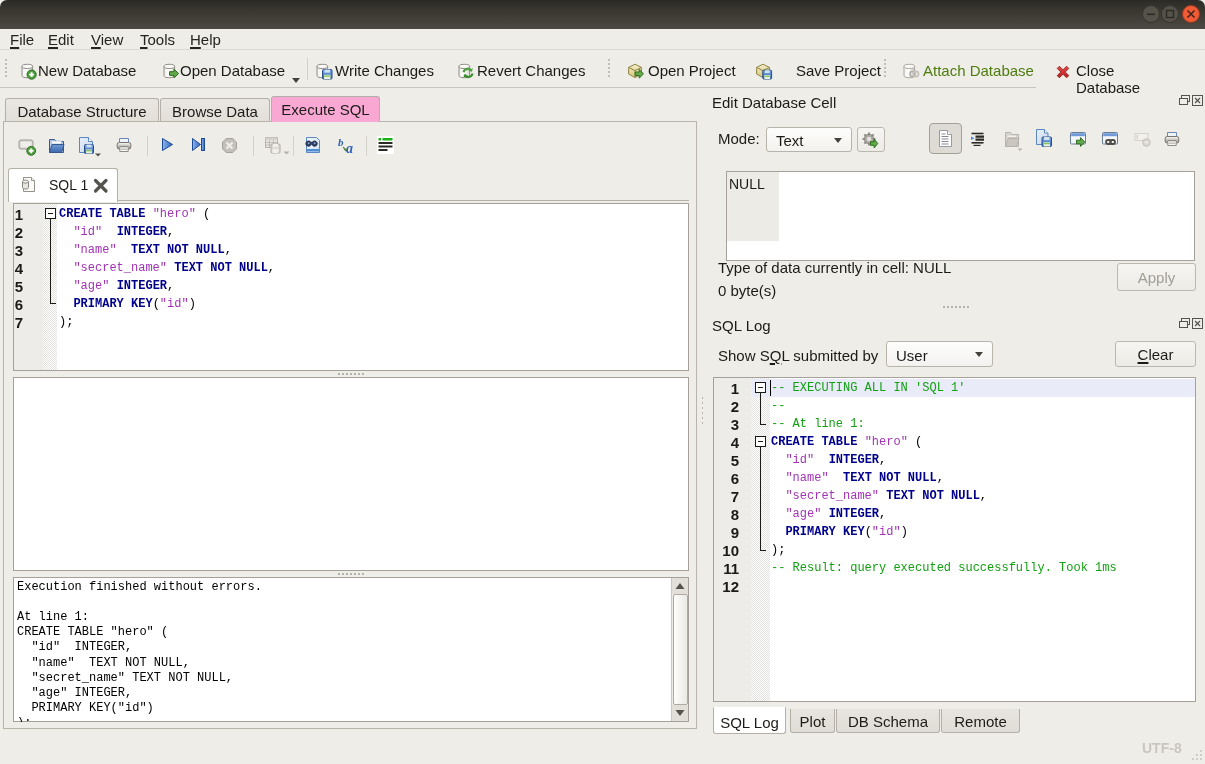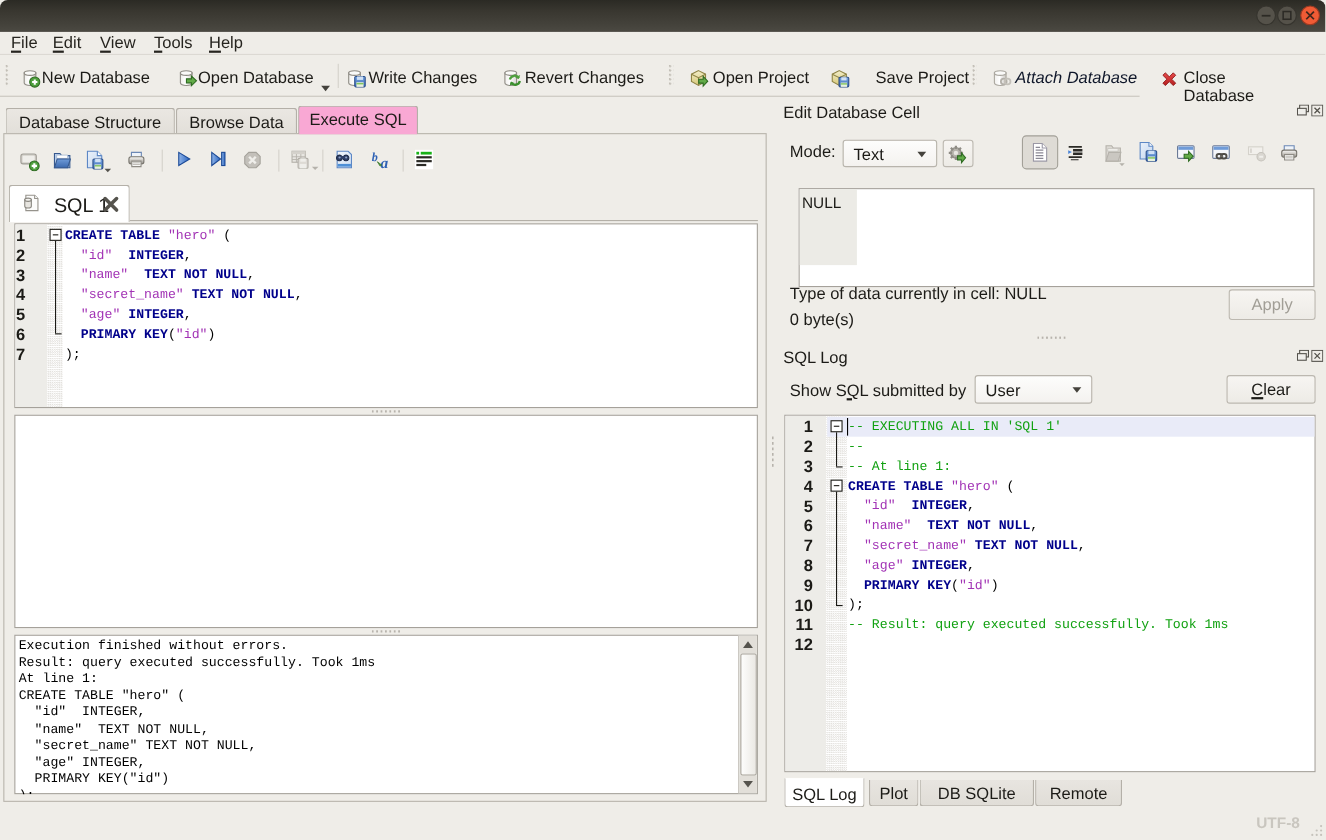--- a/index.html
+++ b/index.html
@@ -22,7 +22,7 @@
   
   #toolbar { left:0; top:50px; width:1036px; height:38px; background:#efede8; border-bottom:1px solid #c9c5be; }
   .tbtext { position:absolute; top:12px; font-size:15px; color:#1c1b17; }
-  .tbgray { color:#0f172a;font-style:italic; }
+  .tbgray { color:#4d7c0f; }
   .grip { position:absolute; top:9px; width:4px; height:20px;
      background-image:radial-gradient(circle at 1px 1px,#c2beb6 1px,transparent 1.2px);
      background-size:4px 4px; }

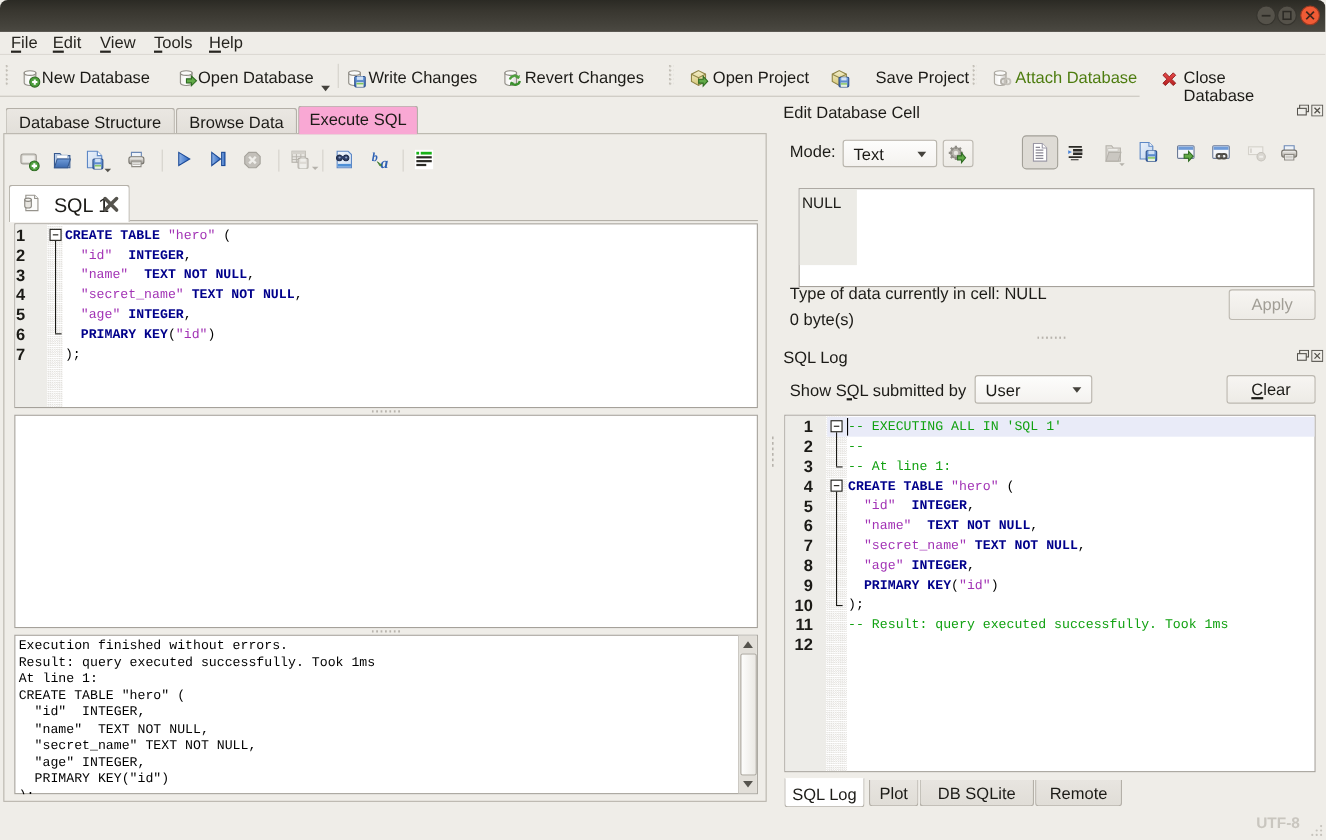--- a/index.html
+++ b/index.html
@@ -123,7 +123,7 @@
     <path d="M2.5 5.5 v6 a3 1.6 0 0 0 6 0 v-6 z" fill="#e7e5e0" stroke="#8a8780"></path>
     <ellipse cx="5.5" cy="5.6" rx="3" ry="1.5" fill="#f3f2ef" stroke="#8a8780"></ellipse>
   </svg>
-  <div class="abs" style="left:40px;top:8px;font-size:18px;">SQL 1</div>
+  <div class="abs" style="left:40px;top:8px;font-size:14px;">SQL 1</div>
   <svg width="16" height="16" style="position:absolute;left:84px;top:9px;">
     <path d="M2.5 2.5 L13 13 M13 2.5 L2.5 13" stroke="#55534d" stroke-width="3.2" stroke-linecap="round"></path>
   </svg>

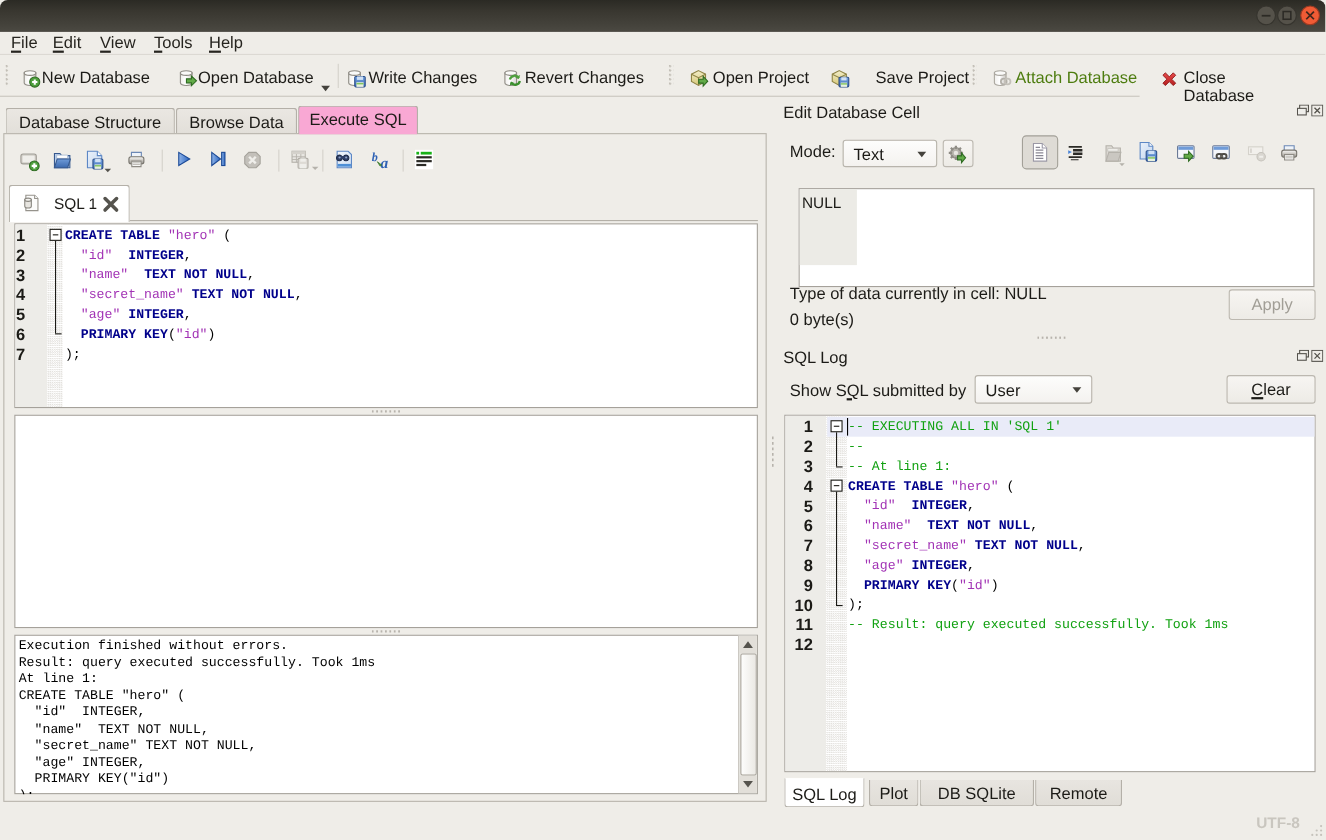--- a/index.html
+++ b/index.html
@@ -163,7 +163,6 @@
 <div class="abs" style="left:-13px;top:-577px;width:1205px;height:764px;">
 
 <div class="cline" style="left:17px;top:580.0px;">Execution finished without errors.</div>
-<div class="cline" style="left:17px;top:595.1px;">Result: query executed successfully. Took 1ms</div>
 <div class="cline" style="left:17px;top:610.2px;">At line 1:</div>
 <div class="cline" style="left:17px;top:625.3px;">CREATE TABLE "hero" (</div>
 <div class="cline" style="left:17px;top:640.4px;">  "id"  INTEGER,</div>

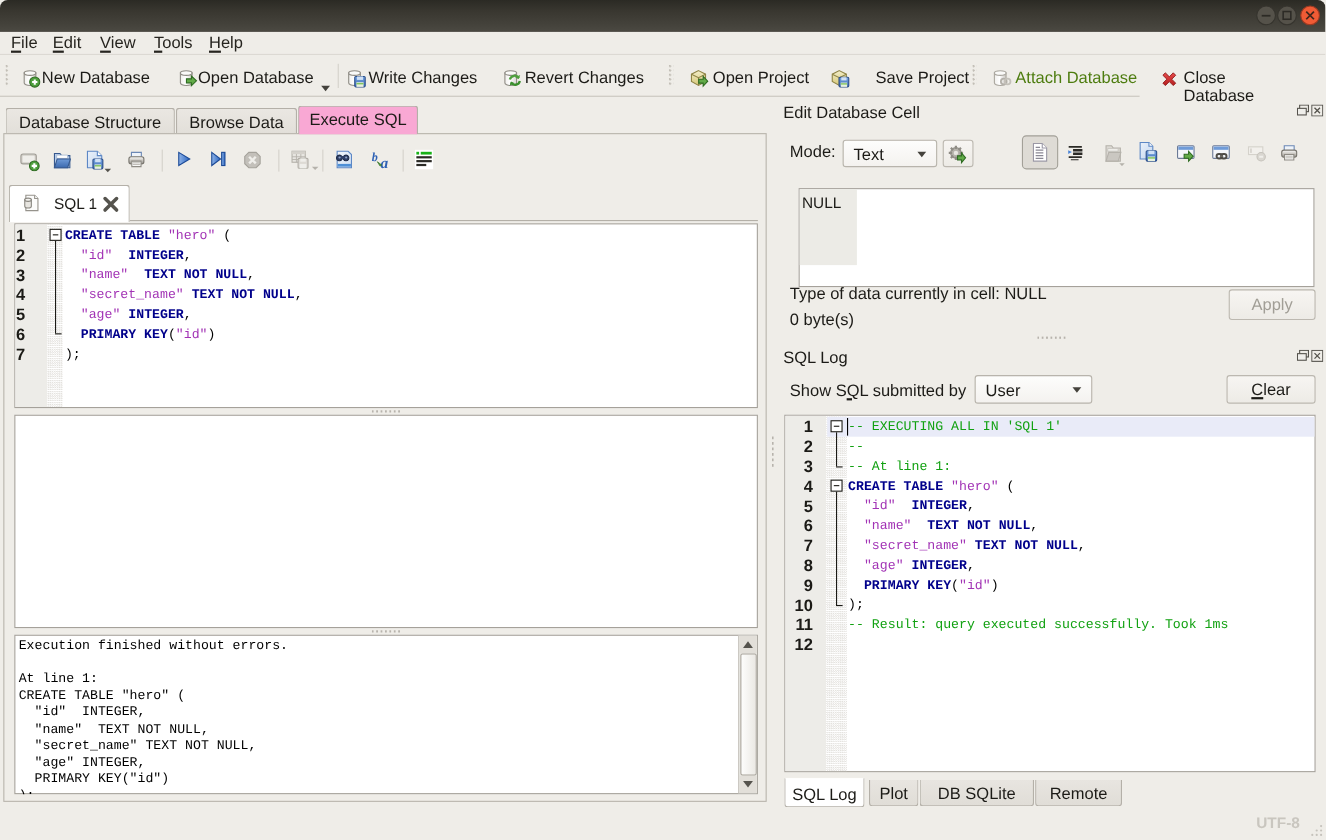--- a/index.html
+++ b/index.html
@@ -241,7 +241,7 @@
 
 <div class="btab active" style="left:713px;top:707px;width:73px;height:27px;padding-top:6px;z-index:3;">SQL Log</div>
 <div class="btab" style="left:790px;top:709px;width:45px;height:24px;padding-top:4px;">Plot</div>
-<div class="btab" style="left:836px;top:709px;width:104px;height:24px;padding-top:4px;">DB SQLite</div>
+<div class="btab" style="left:836px;top:709px;width:104px;height:24px;padding-top:4px;">DB Schema</div>
 <div class="btab" style="left:941px;top:709px;width:79px;height:24px;padding-top:4px;">Remote</div>
 <div class="abs" style="left:1142px;top:740px;font-size:14px;font-weight:bold;color:#c9c6bf;">UTF-8</div>
 

